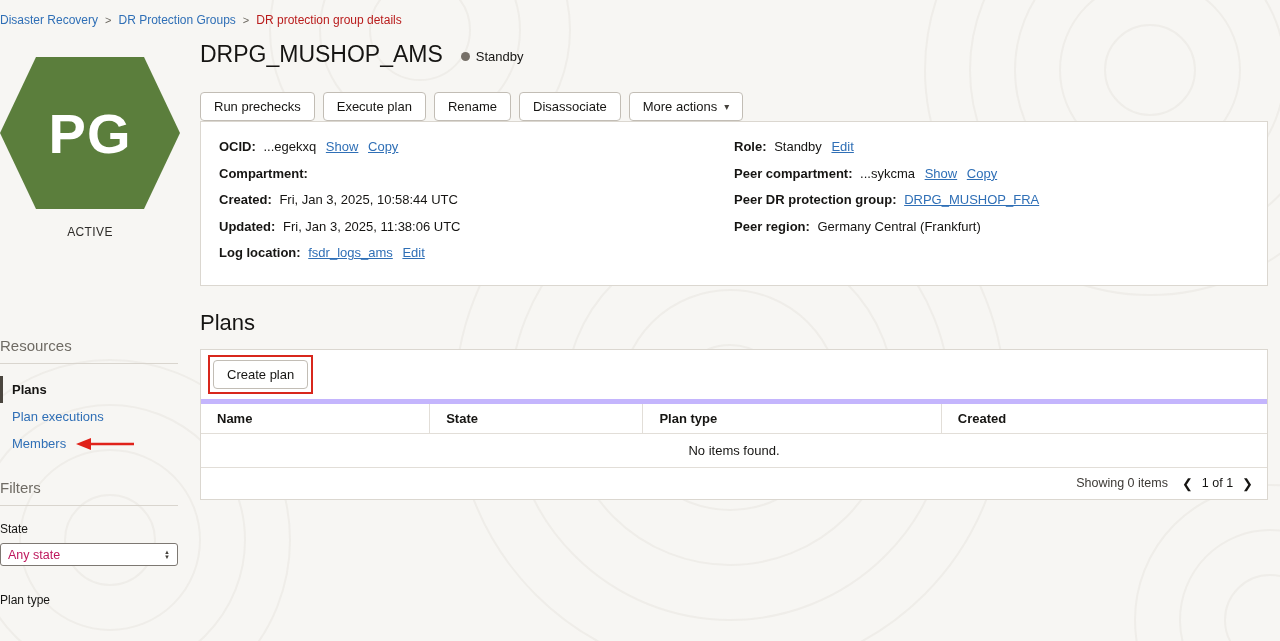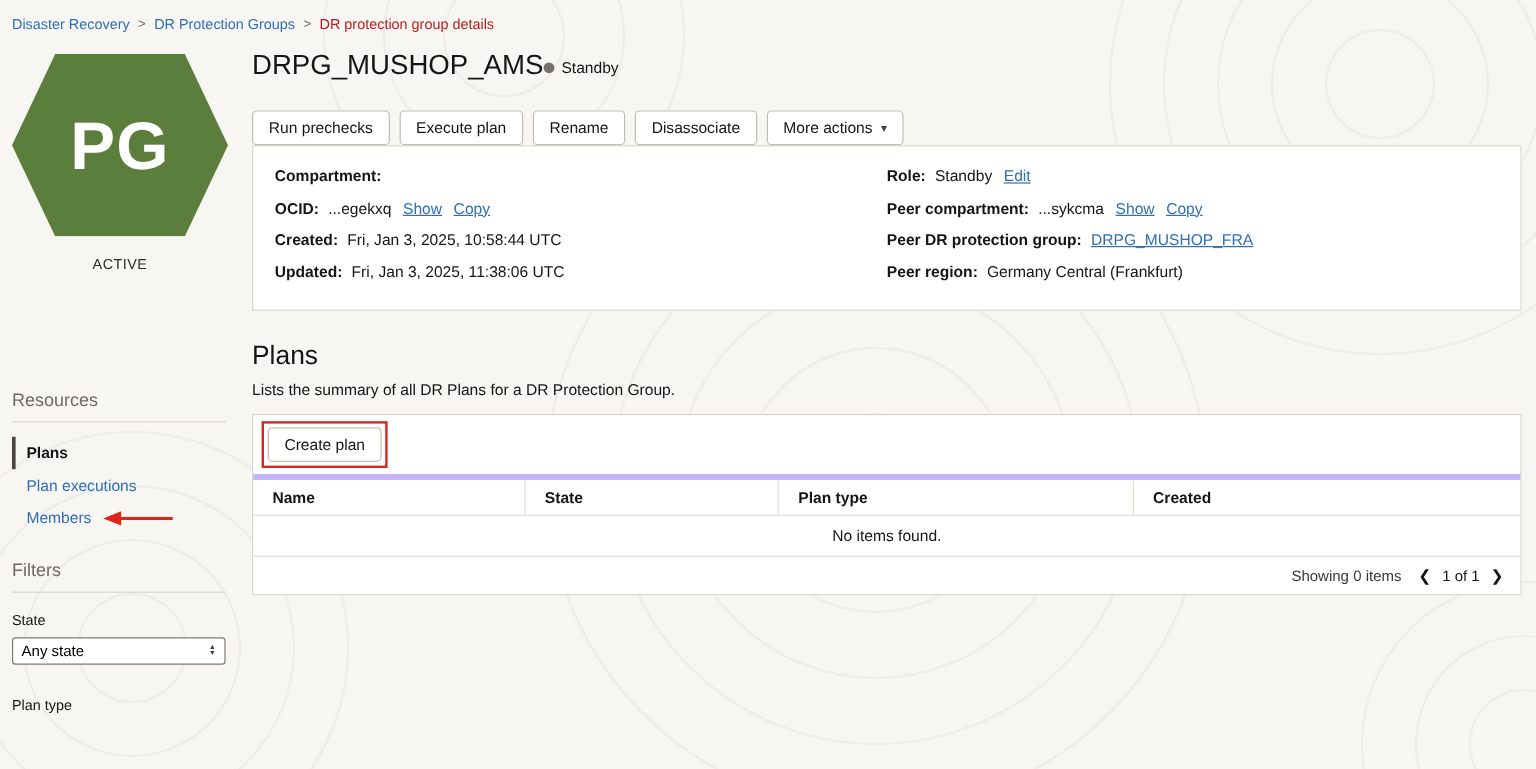--- a/index.html
+++ b/index.html
@@ -11,7 +11,7 @@
     font-size:13px;
   }
   #bg-pattern { position:fixed; top:0; left:0; z-index:0; }
-  .page { position:relative; z-index:1; padding-left:10px; }
+  .page { position:relative; z-index:1; }
 
   
   .breadcrumb { display:flex; align-items:center; gap:7px; padding:13px 0 6px 0; font-size:12px; }

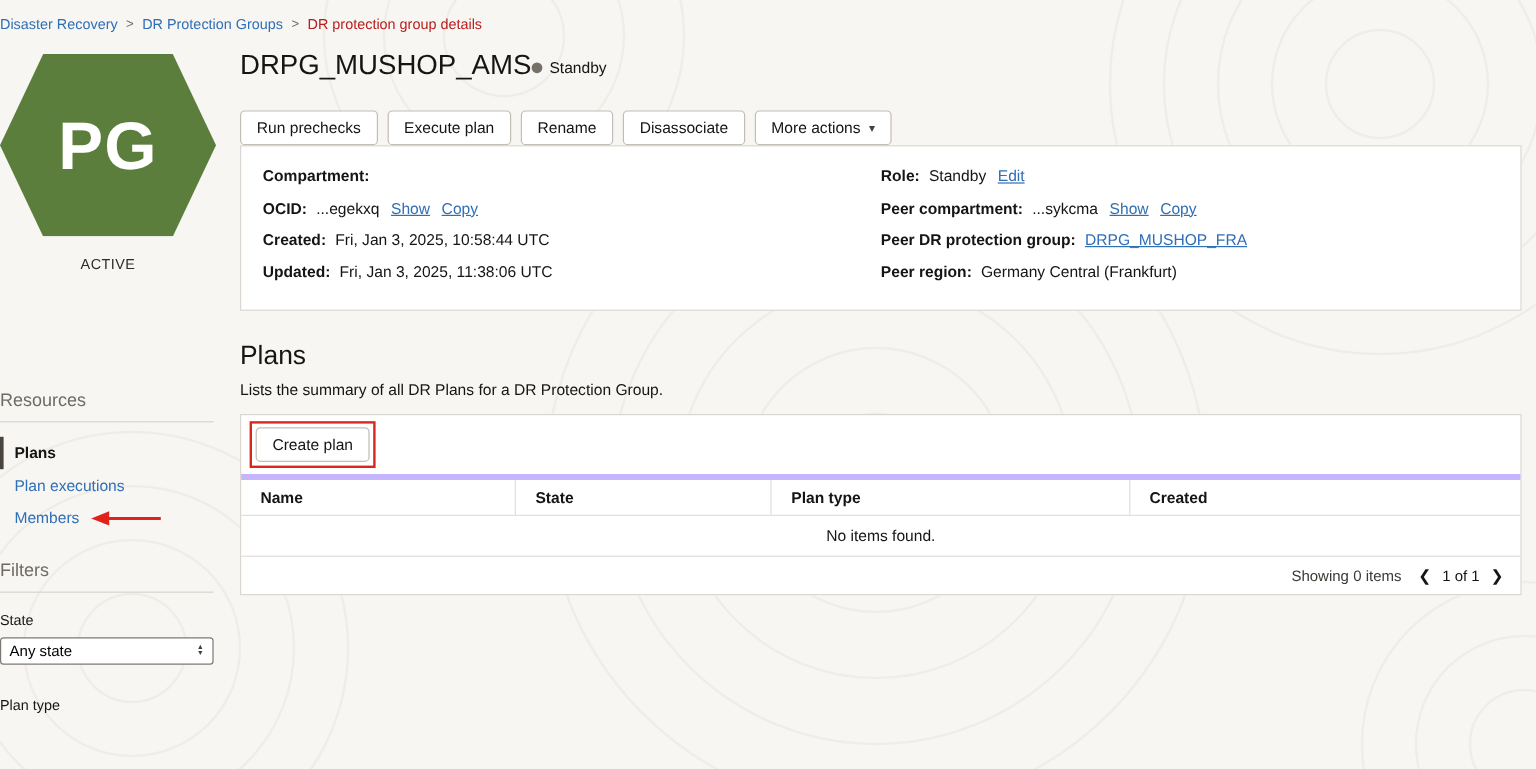--- a/index.html
+++ b/index.html
@@ -51,7 +51,7 @@
 
   
   .main { flex:1; margin-left:10px; margin-right:12px; }
-  .title-row { margin-top:8px; display:flex; align-items:center; gap:0; }
+  .title-row { margin-top:8px; display:flex; align-items:center; gap:18px; }
   .page-title { font-size:23px; font-weight:400; color:#161513; }
   .status-inline { display:flex; align-items:center; gap:6px; margin-top:4px; }
   .status-dot { width:9px; height:9px; border-radius:50%; background:#767068; }

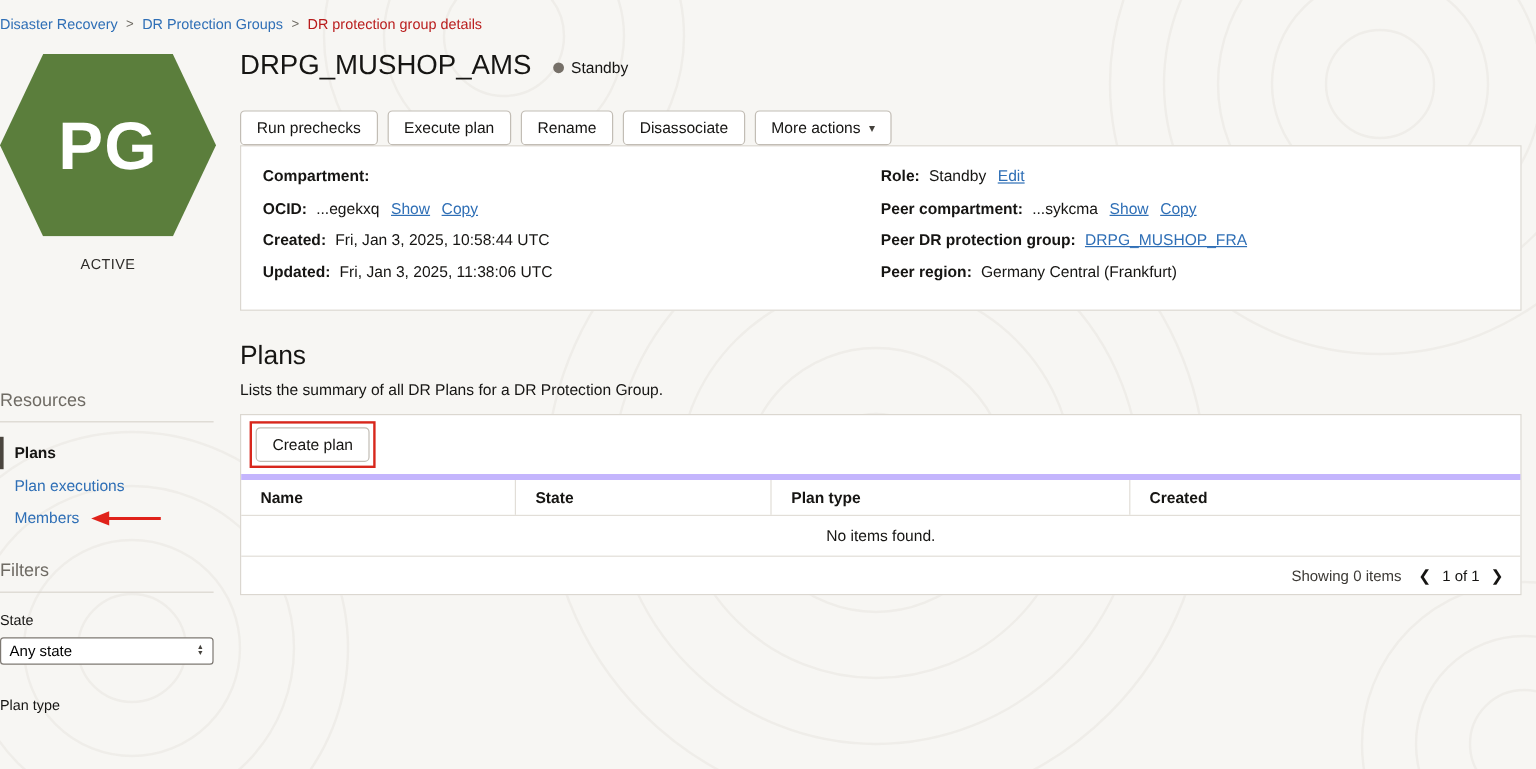--- a/index.html
+++ b/index.html
@@ -24,7 +24,7 @@
   
   .sidebar { width:190px; flex-shrink:0; }
   .hexagon {
-    width:180px; height:152px; margin-top:12px; background:#5b7e3c;
+    width:180px; height:152px; margin-top:24px; background:#5b7e3c;
     clip-path:polygon(20% 0, 80% 0, 100% 50%, 80% 100%, 20% 100%, 0 50%);
     display:flex; align-items:center; justify-content:center;
   }

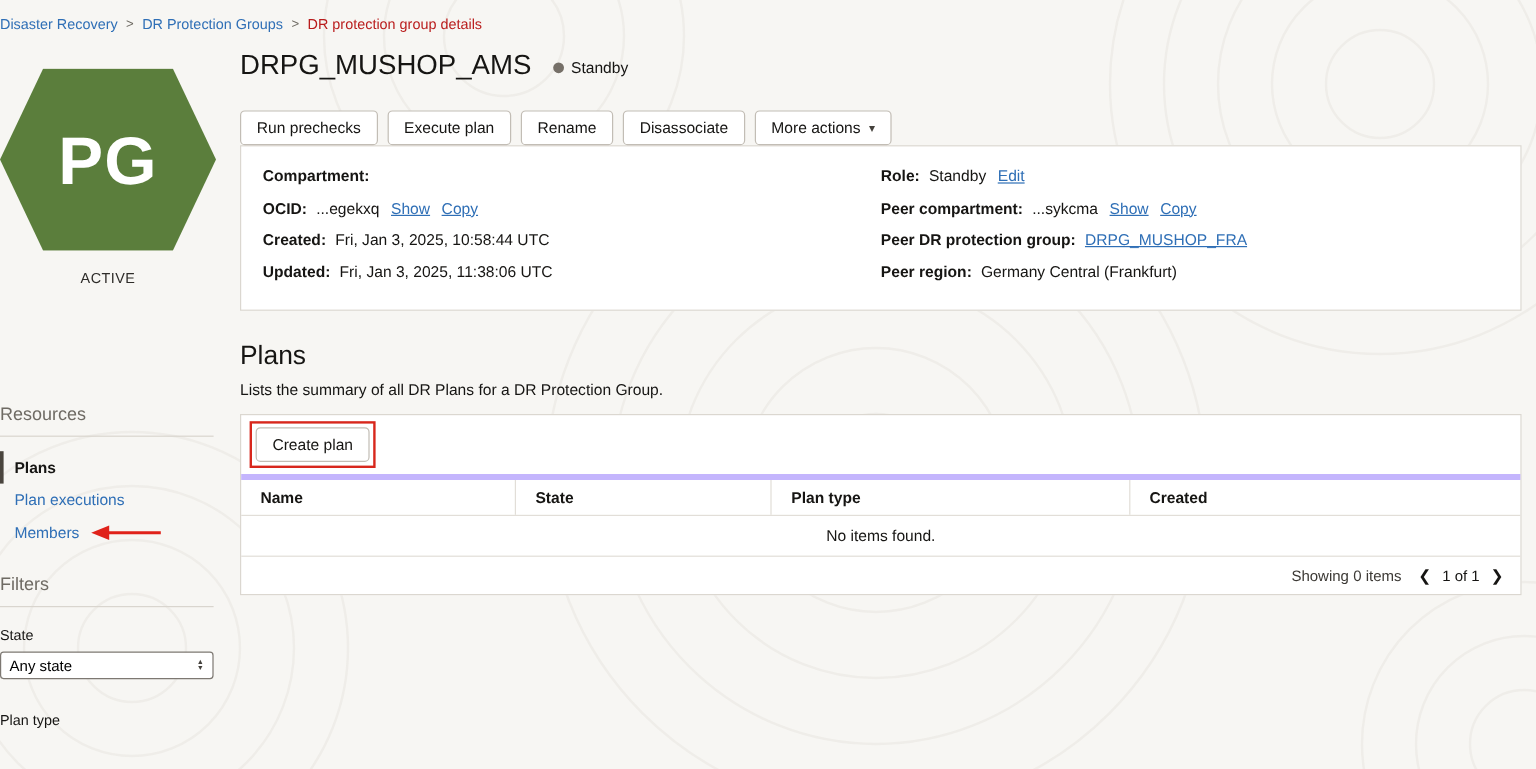--- a/index.html
+++ b/index.html
@@ -216,14 +216,14 @@
       <div class="panel info-panel">
         <div class="info-col">
           <div class="info-row">
-            <span class="lbl">Compartment:</span>
-            <span></span>
-          </div>
-          <div class="info-row">
             <span class="lbl">OCID:</span>
             <span>...egekxq</span>
             <span class="inline-link">Show</span>
             <span class="inline-link">Copy</span>
+          </div>
+          <div class="info-row">
+            <span class="lbl">Compartment:</span>
+            <span></span>
           </div>
           <div class="info-row">
             <span class="lbl">Created:</span>

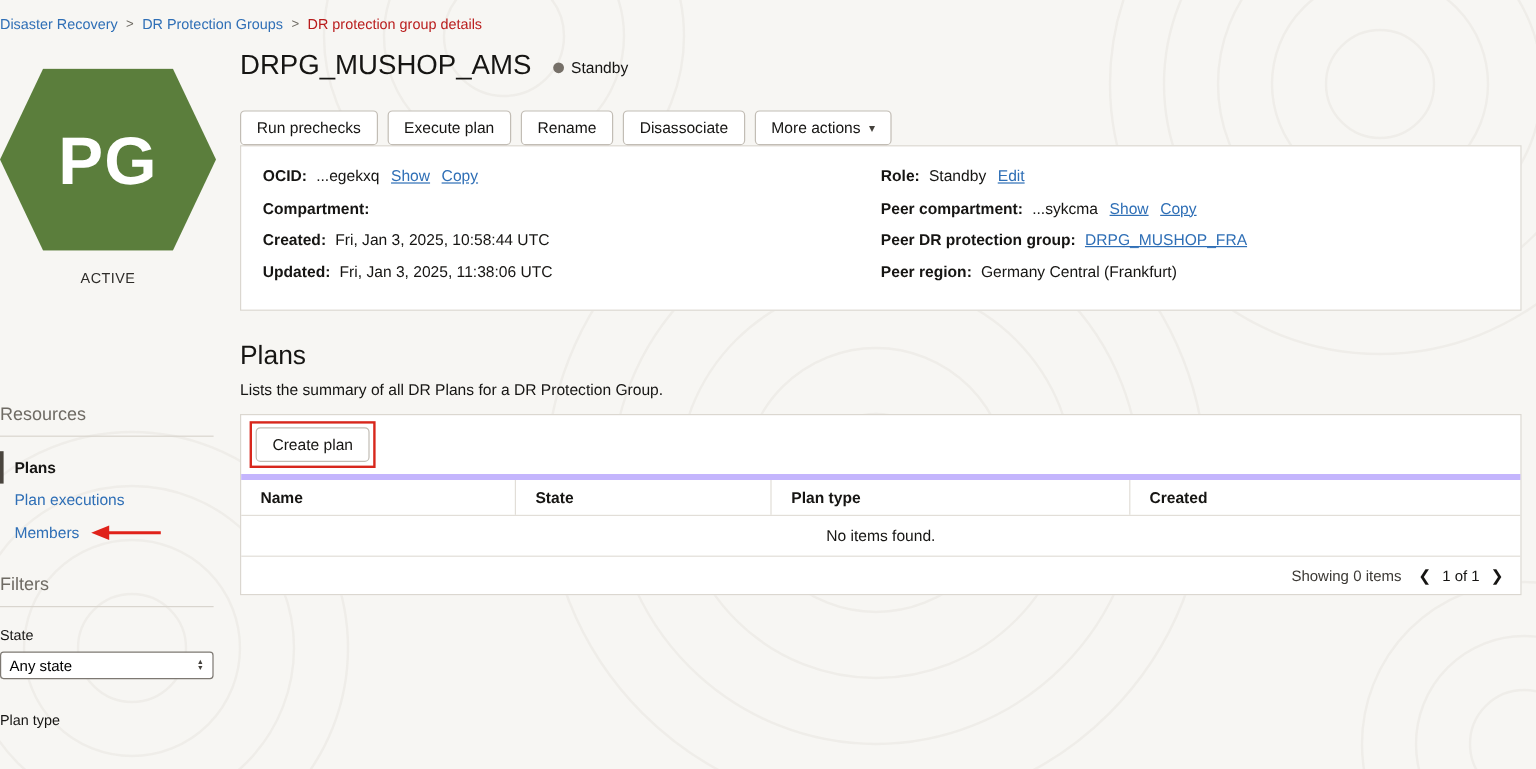--- a/index.html
+++ b/index.html
@@ -233,6 +233,11 @@
             <span class="lbl">Updated:</span>
             <span>Fri, Jan 3, 2025, 11:38:06 UTC</span>
           </div>
+          <div class="info-row">
+            <span class="lbl">Log location:</span>
+            <span class="value-link">fsdr_logs_ams</span>
+            <span class="inline-link">Edit</span>
+          </div>
         </div>
         <div class="info-col">
           <div class="info-row">

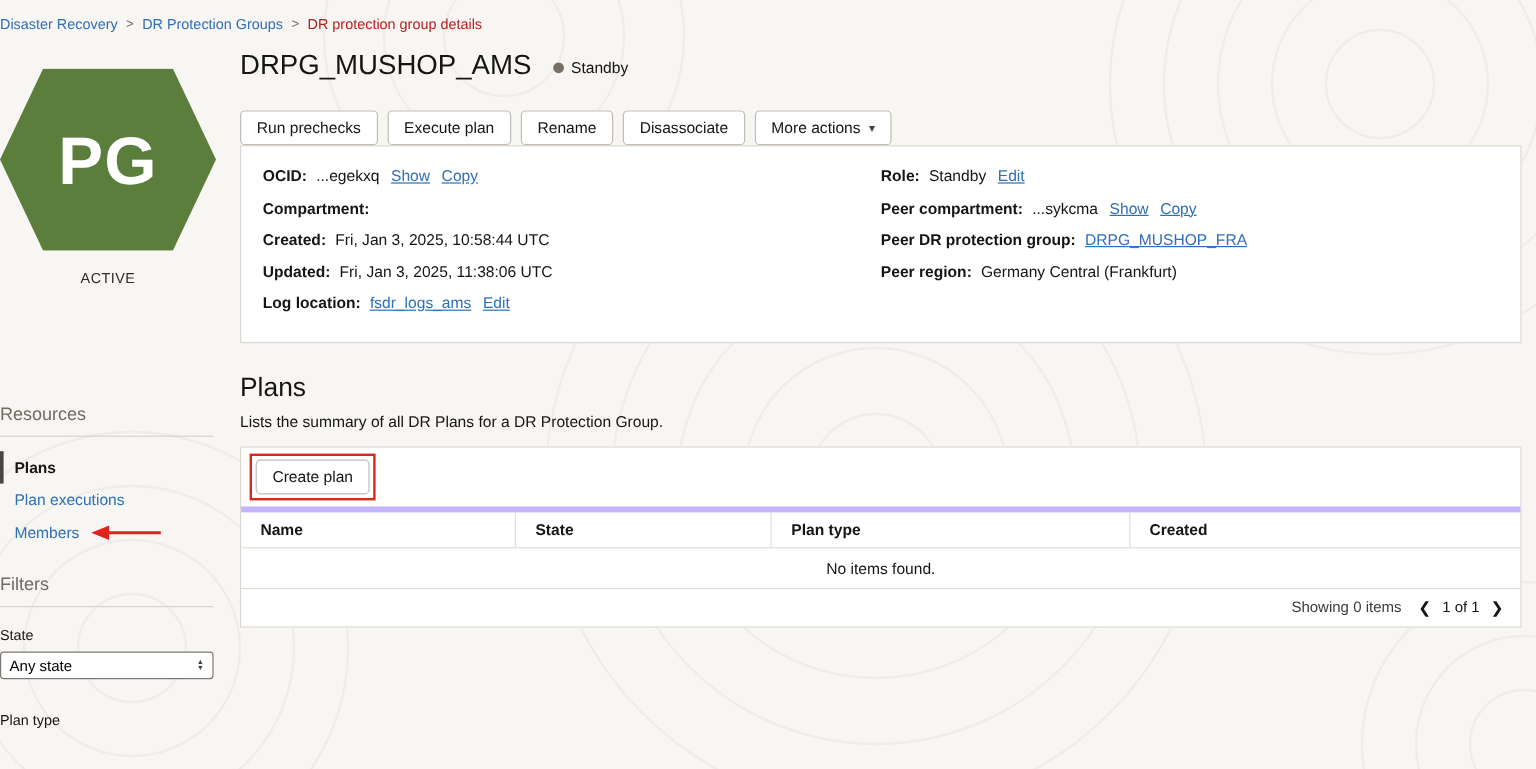--- a/index.html
+++ b/index.html
@@ -263,7 +263,6 @@
       </div>
 
       <h2 class="plans-heading">Plans</h2>
-      <div class="plans-desc">Lists the summary of all DR Plans for a DR Protection Group.</div>
 
       <div class="panel plans-panel">
         <div class="create-strip">

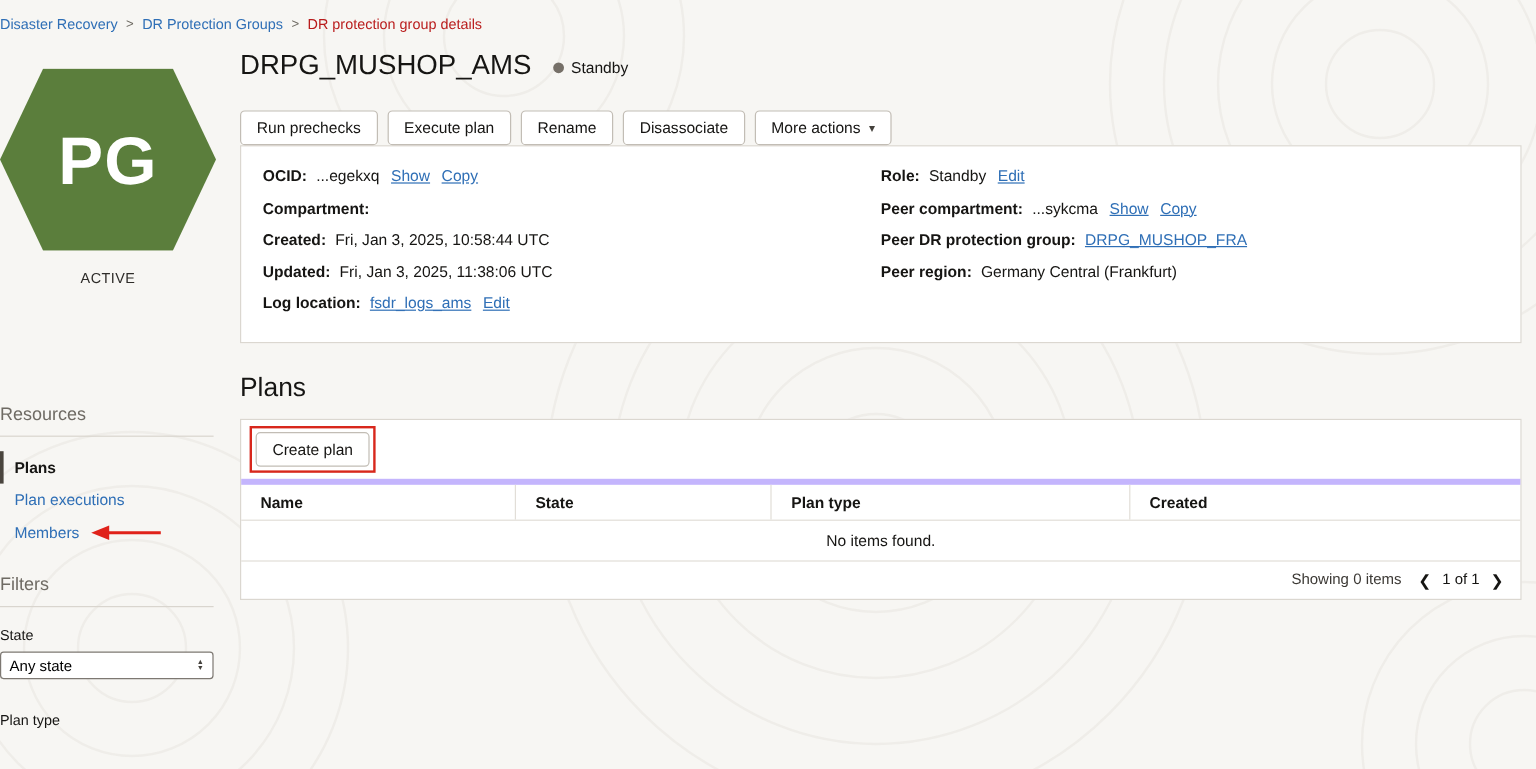--- a/index.html
+++ b/index.html
@@ -44,7 +44,7 @@
     width:178px; height:23px; background:#fff; border:1px solid #7d7872; border-radius:3px;
     display:flex; align-items:center; justify-content:space-between; padding:0 7px; cursor:pointer;
   }
-  .select-box .sel-value { font-size:12.5px; color:#000000; }
+  .select-box .sel-value { font-size:12.5px; color:#be185d; }
   .sel-chevrons { display:flex; flex-direction:column; align-items:center; line-height:5px; }
   .sel-chevrons span { font-size:6px; color:#44413c; }
   .filter-group.second { margin-top:27px; }

